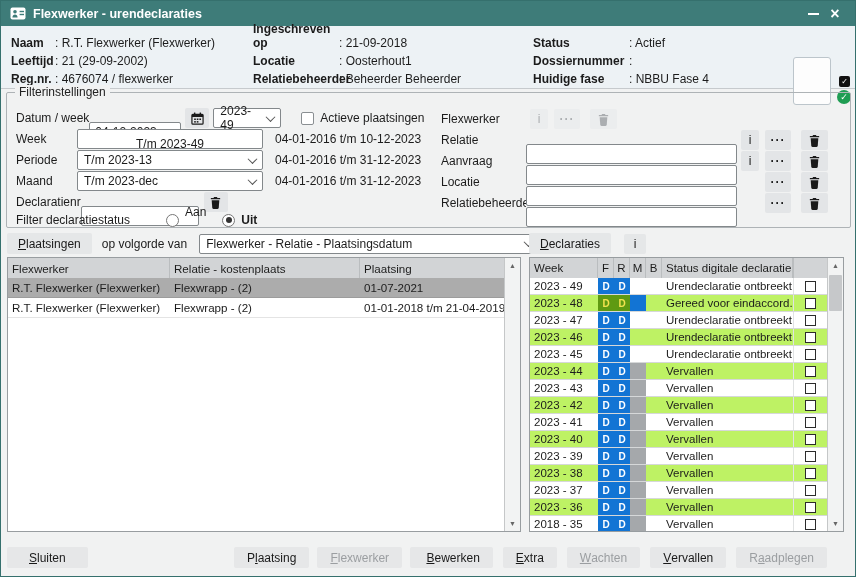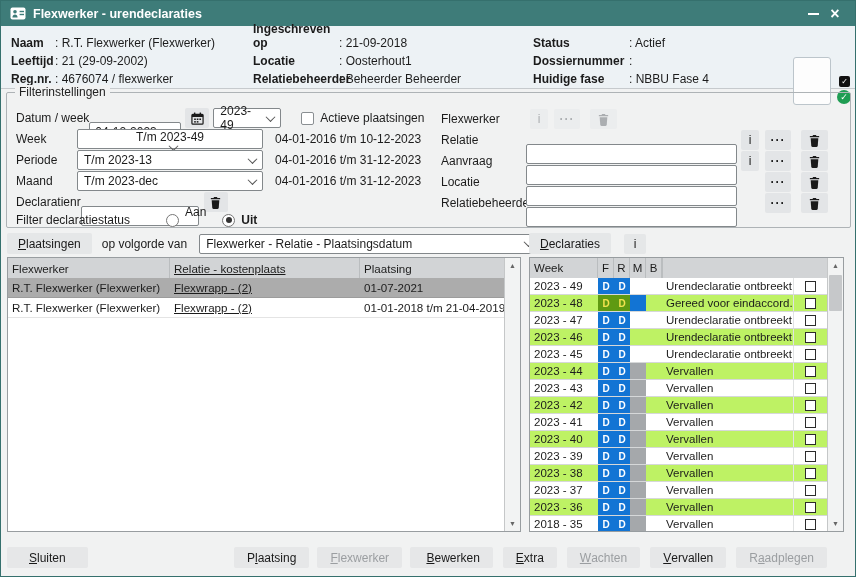--- a/index.html
+++ b/index.html
@@ -41,7 +41,7 @@
   .flabel.w84{flex:0 0 85px;overflow:hidden;}
   .finput{height:20px;border:1px solid #83888b;border-radius:2px;background:#fff;font:inherit;padding:1px 5px;color:#1c1c1c;margin-top:28px;}
   .finput.dis{background:#f7f8f8;color:#9aa0a4;}
-  .sel{display:inline-flex;align-items:center;justify-content:space-between;height:20px;background:#fff;border:1px solid #83888b;border-radius:2px;padding:0 6px;cursor:default;}
+  .sel{display:inline-flex;align-items:center;justify-content:space-between;height:20px;background:#fff;border:1px solid #83888b;border-radius:2px;padding:7px 6px;cursor:default;}
   .chev{width:7px;height:7px;border-right:1.4px solid #555;border-bottom:1.4px solid #555;transform:rotate(45deg) translate(-1px,-1px);flex:0 0 auto;margin-left:6px;}
   .gbtn{display:inline-flex;align-items:center;justify-content:center;height:20px;background:#e3e5e7;border:none;border-radius:2px;color:#1a1a1a;font:inherit;cursor:default;}
   .gbtn.dis{color:#abaeb1;background:#ebedee;}

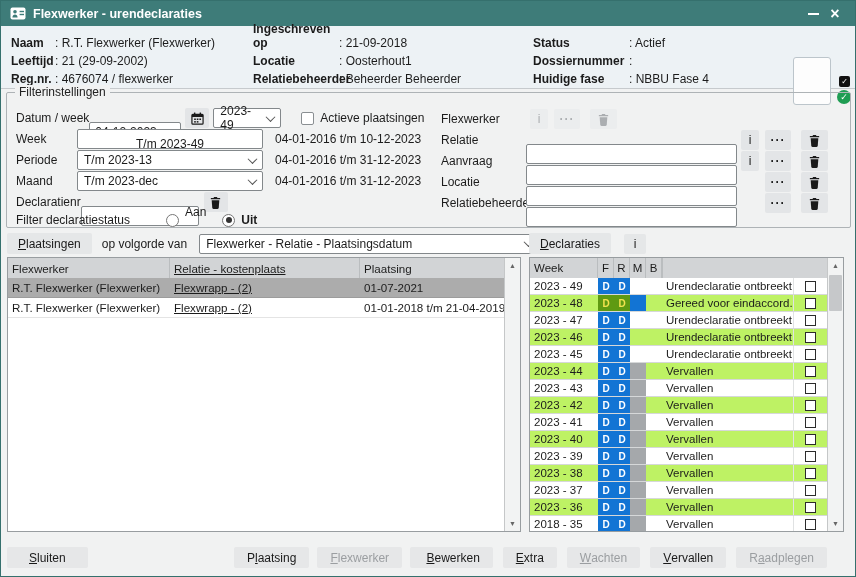--- a/index.html
+++ b/index.html
@@ -73,7 +73,7 @@
 
   
   .ptable{left:6px;width:514px;font-size:11.6px;}
-  .pc1{width:162px;} .pc2{width:190px;text-decoration:underline;} .pc3{flex:1;}
+  .pc1{width:162px;} .pc2{width:190px;} .pc3{flex:1;}
   .prow{display:flex;height:20px;align-items:center;border-bottom:1px solid #e4e4e4;}
   .prow span{padding:0 4px;overflow:hidden;white-space:nowrap;}
   .prow.selrow{background:var(--c-sel);border-bottom:1px solid #9c9c9c;}

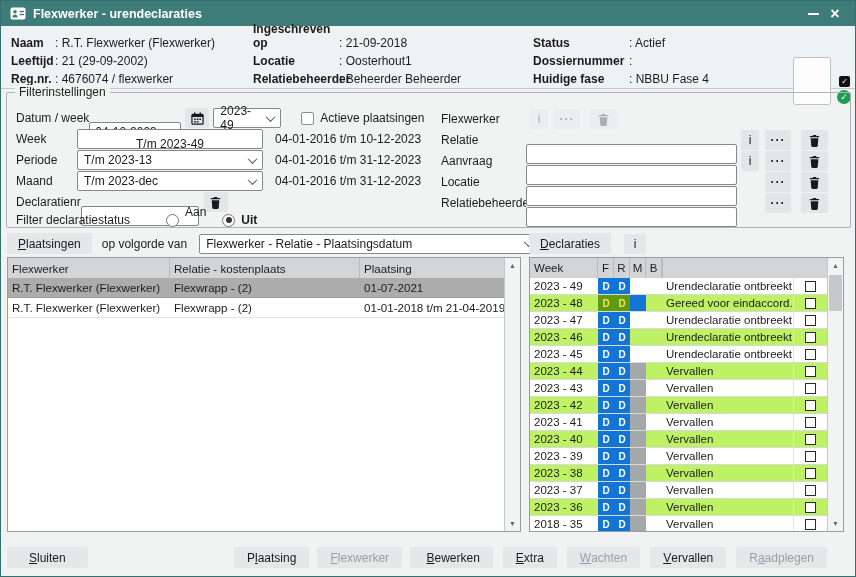--- a/index.html
+++ b/index.html
@@ -379,6 +379,7 @@
         <span class="thc wr">R</span>
         <span class="thc wm">M</span>
         <span class="thc wb">B</span>
+        <span class="thc wstatus">Status digitale declaratie</span>
         <span class="thc wchk"></span>
       </div>
       <div id="drows">

